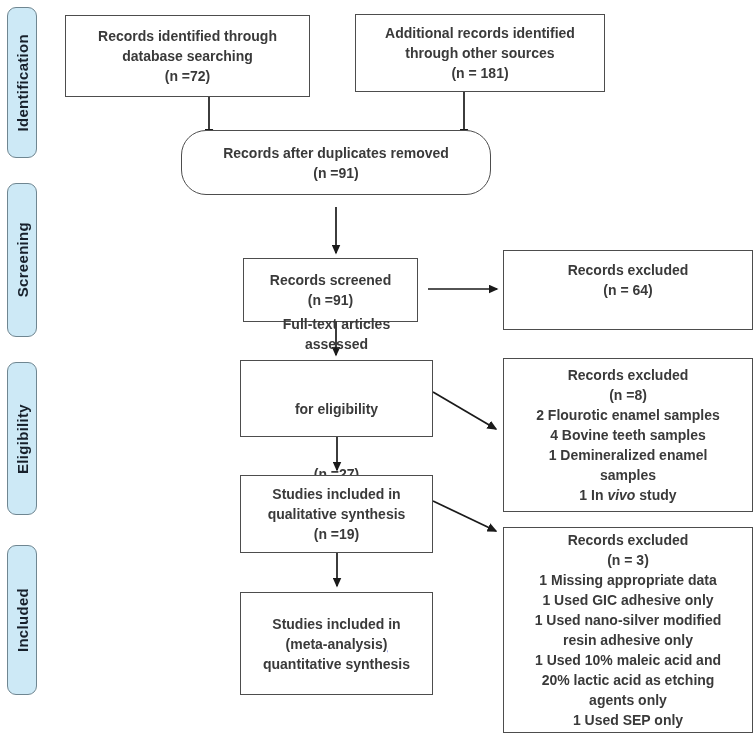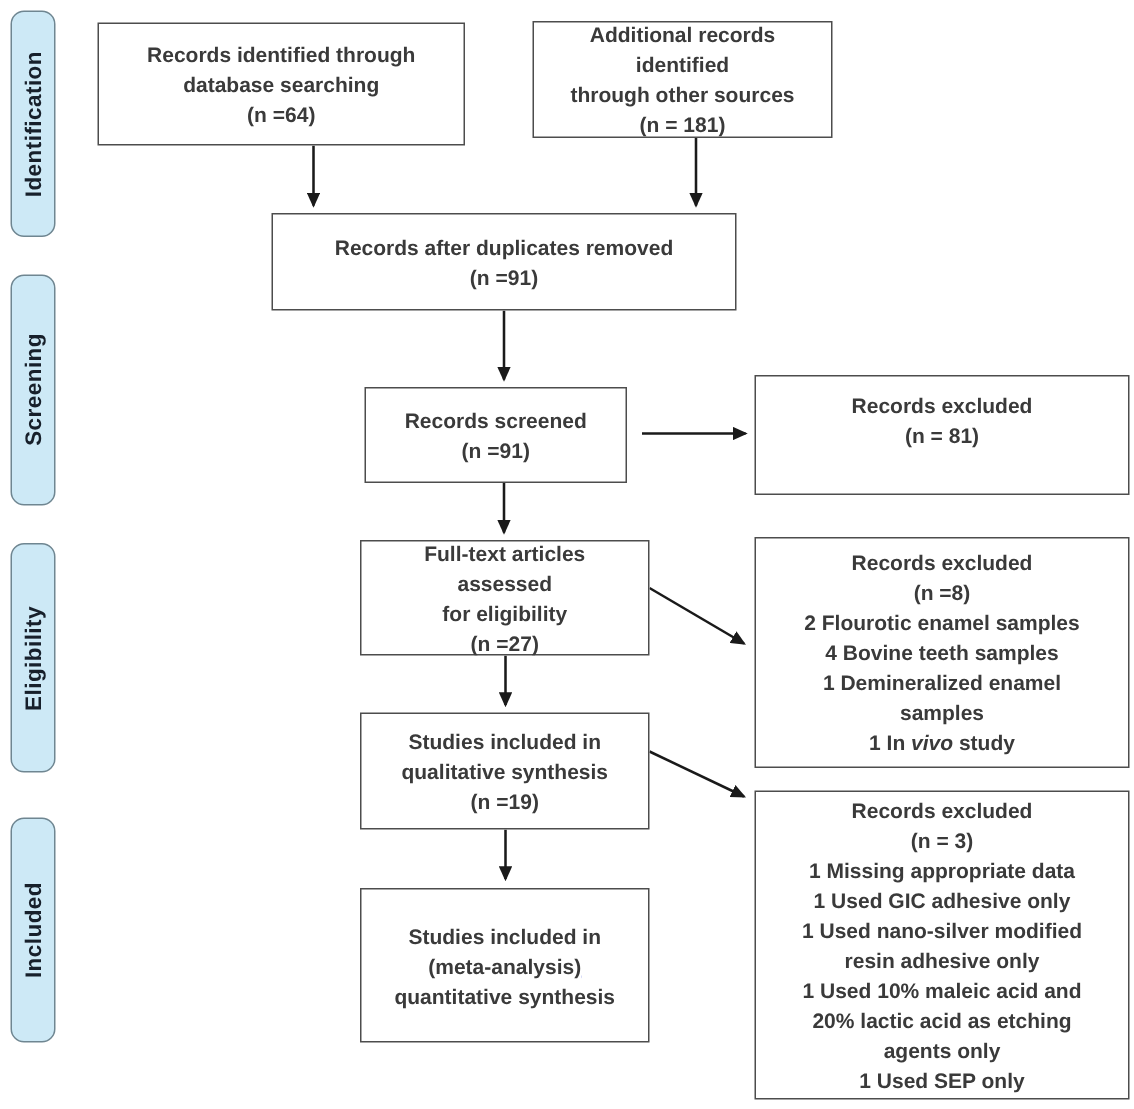--- a/index.html
+++ b/index.html
@@ -104,7 +104,7 @@
     <div class="line">(n =64)</div>
   </div>
 
-  <div class="box" style="left:355px; top:14px; width:200px; height:78px;">
+  <div class="box" style="left:355px; top:14px; width:250px; height:78px;">
     <div class="line">Additional records identified</div>
     <div class="line">through other sources</div>
     <div class="line">(n = 181)</div>

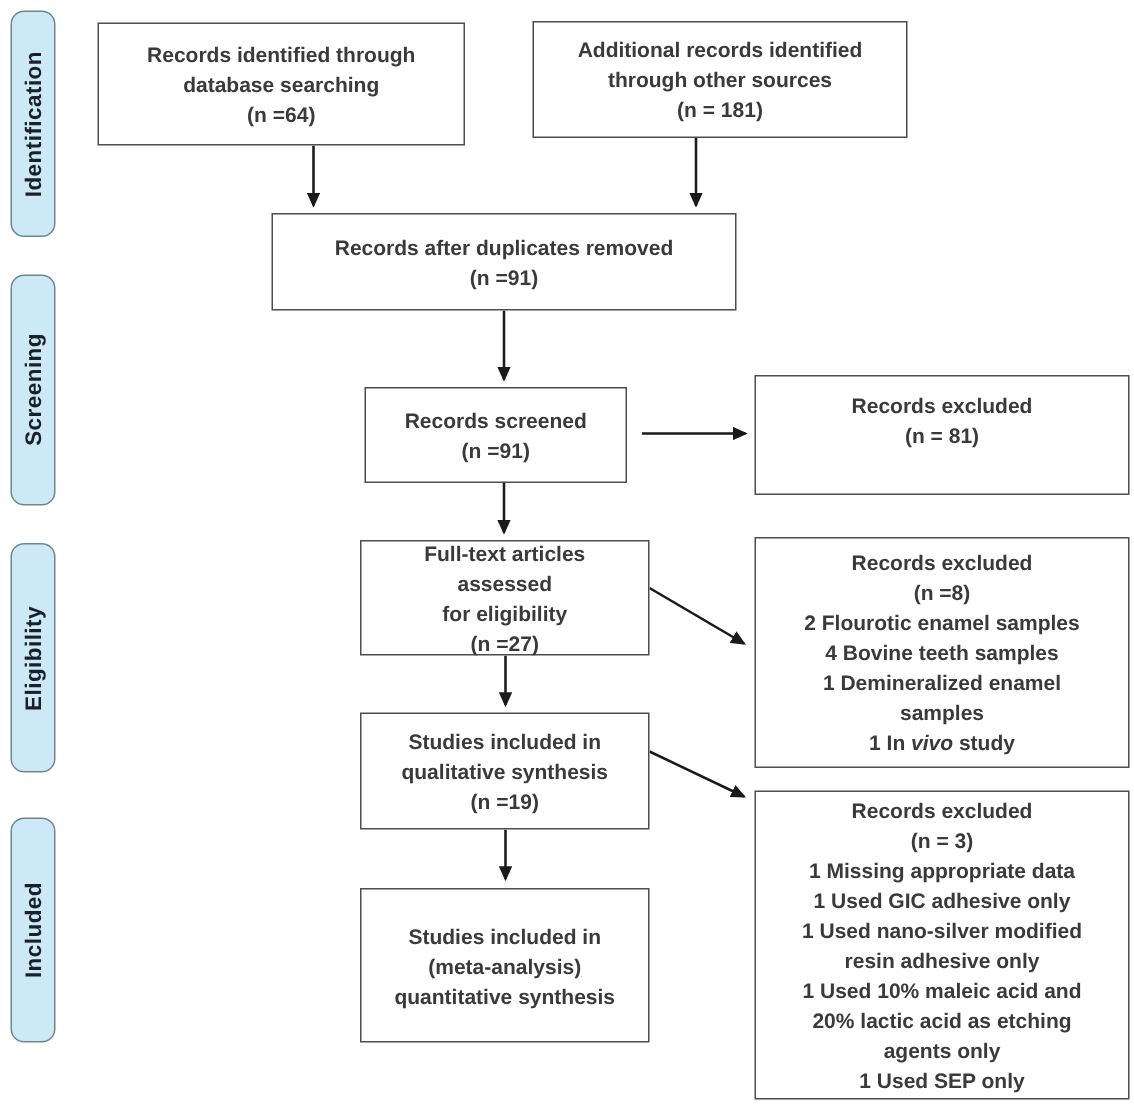--- a/index.html
+++ b/index.html
@@ -101,7 +101,7 @@
   <div class="box" style="left:65px; top:15px; width:245px; height:82px;">
     <div class="line">Records identified through</div>
     <div class="line">database searching</div>
-    <div class="line">(n =64)</div>
+    <div class="line">(n =72)</div>
   </div>
 
   <div class="box" style="left:355px; top:14px; width:250px; height:78px;">

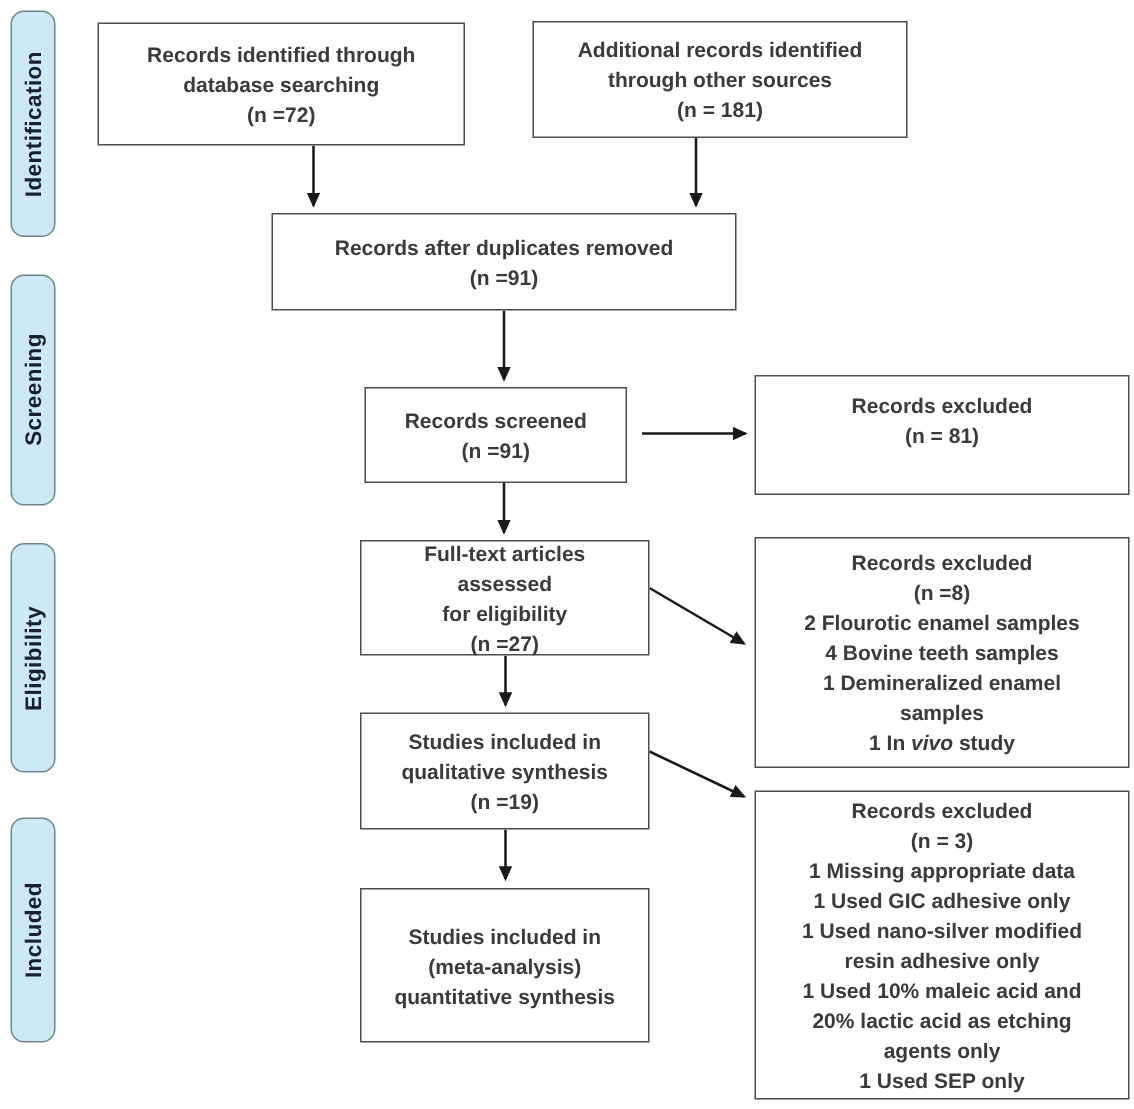--- a/index.html
+++ b/index.html
@@ -110,7 +110,7 @@
     <div class="line">(n = 181)</div>
   </div>
 
-  <div class="box" style="left:181px; top:142px; width:310px; height:65px;">
+  <div class="box" style="left:181px; top:130px; width:310px; height:65px;border-radius:25px;">
     <div class="line">Records after duplicates removed</div>
     <div class="line">(n =91)</div>
   </div>

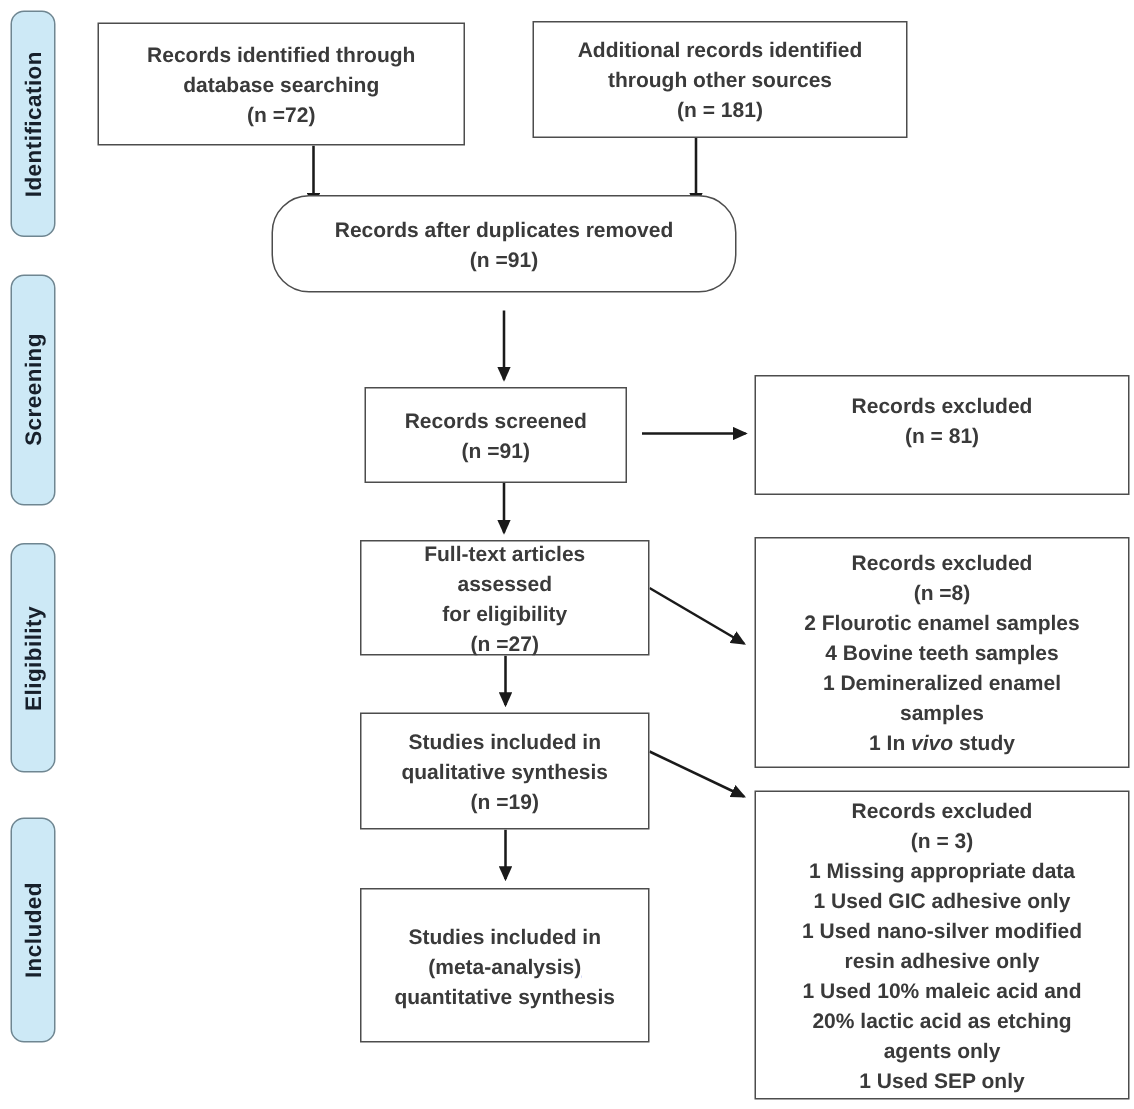--- a/index.html
+++ b/index.html
@@ -122,7 +122,7 @@
 
   <div class="box" style="left:503px; top:250px; width:250px; height:80px; justify-content:flex-start; padding-top:9px;">
     <div class="line">Records excluded</div>
-    <div class="line">(n = 81)</div>
+    <div class="line">(n = 64)</div>
   </div>
 
   <div class="box" style="left:240px; top:360px; width:193px; height:77px;">

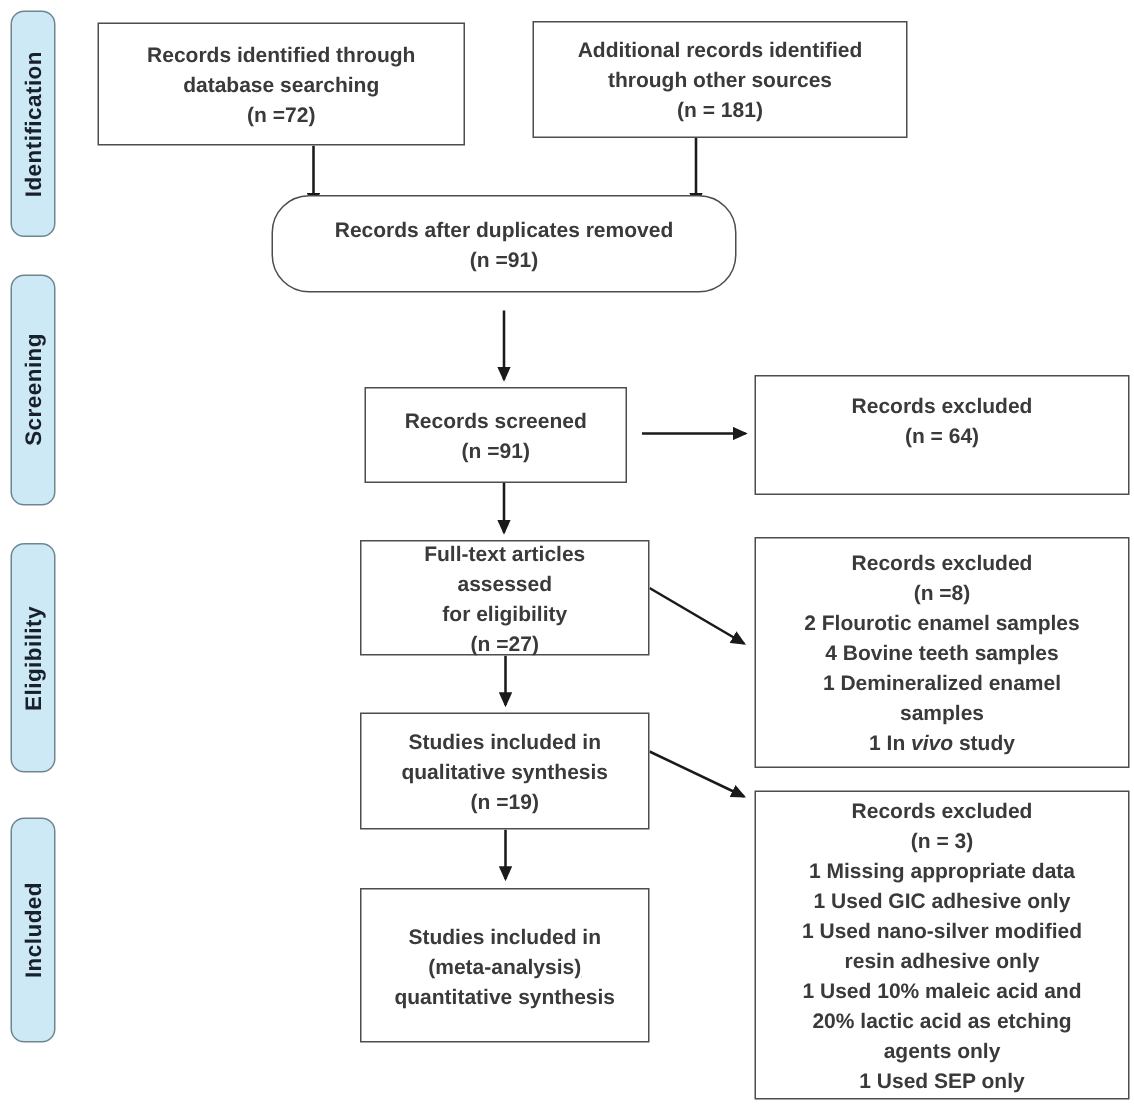--- a/index.html
+++ b/index.html
@@ -125,7 +125,7 @@
     <div class="line">(n = 64)</div>
   </div>
 
-  <div class="box" style="left:240px; top:360px; width:193px; height:77px;">
+  <div class="box" style="left:240px; top:360px; width:193px; height:77px;gap:45px;">
     <div class="line">Full-text articles assessed</div>
     <div class="line">for eligibility</div>
     <div class="line">(n =27)</div>

